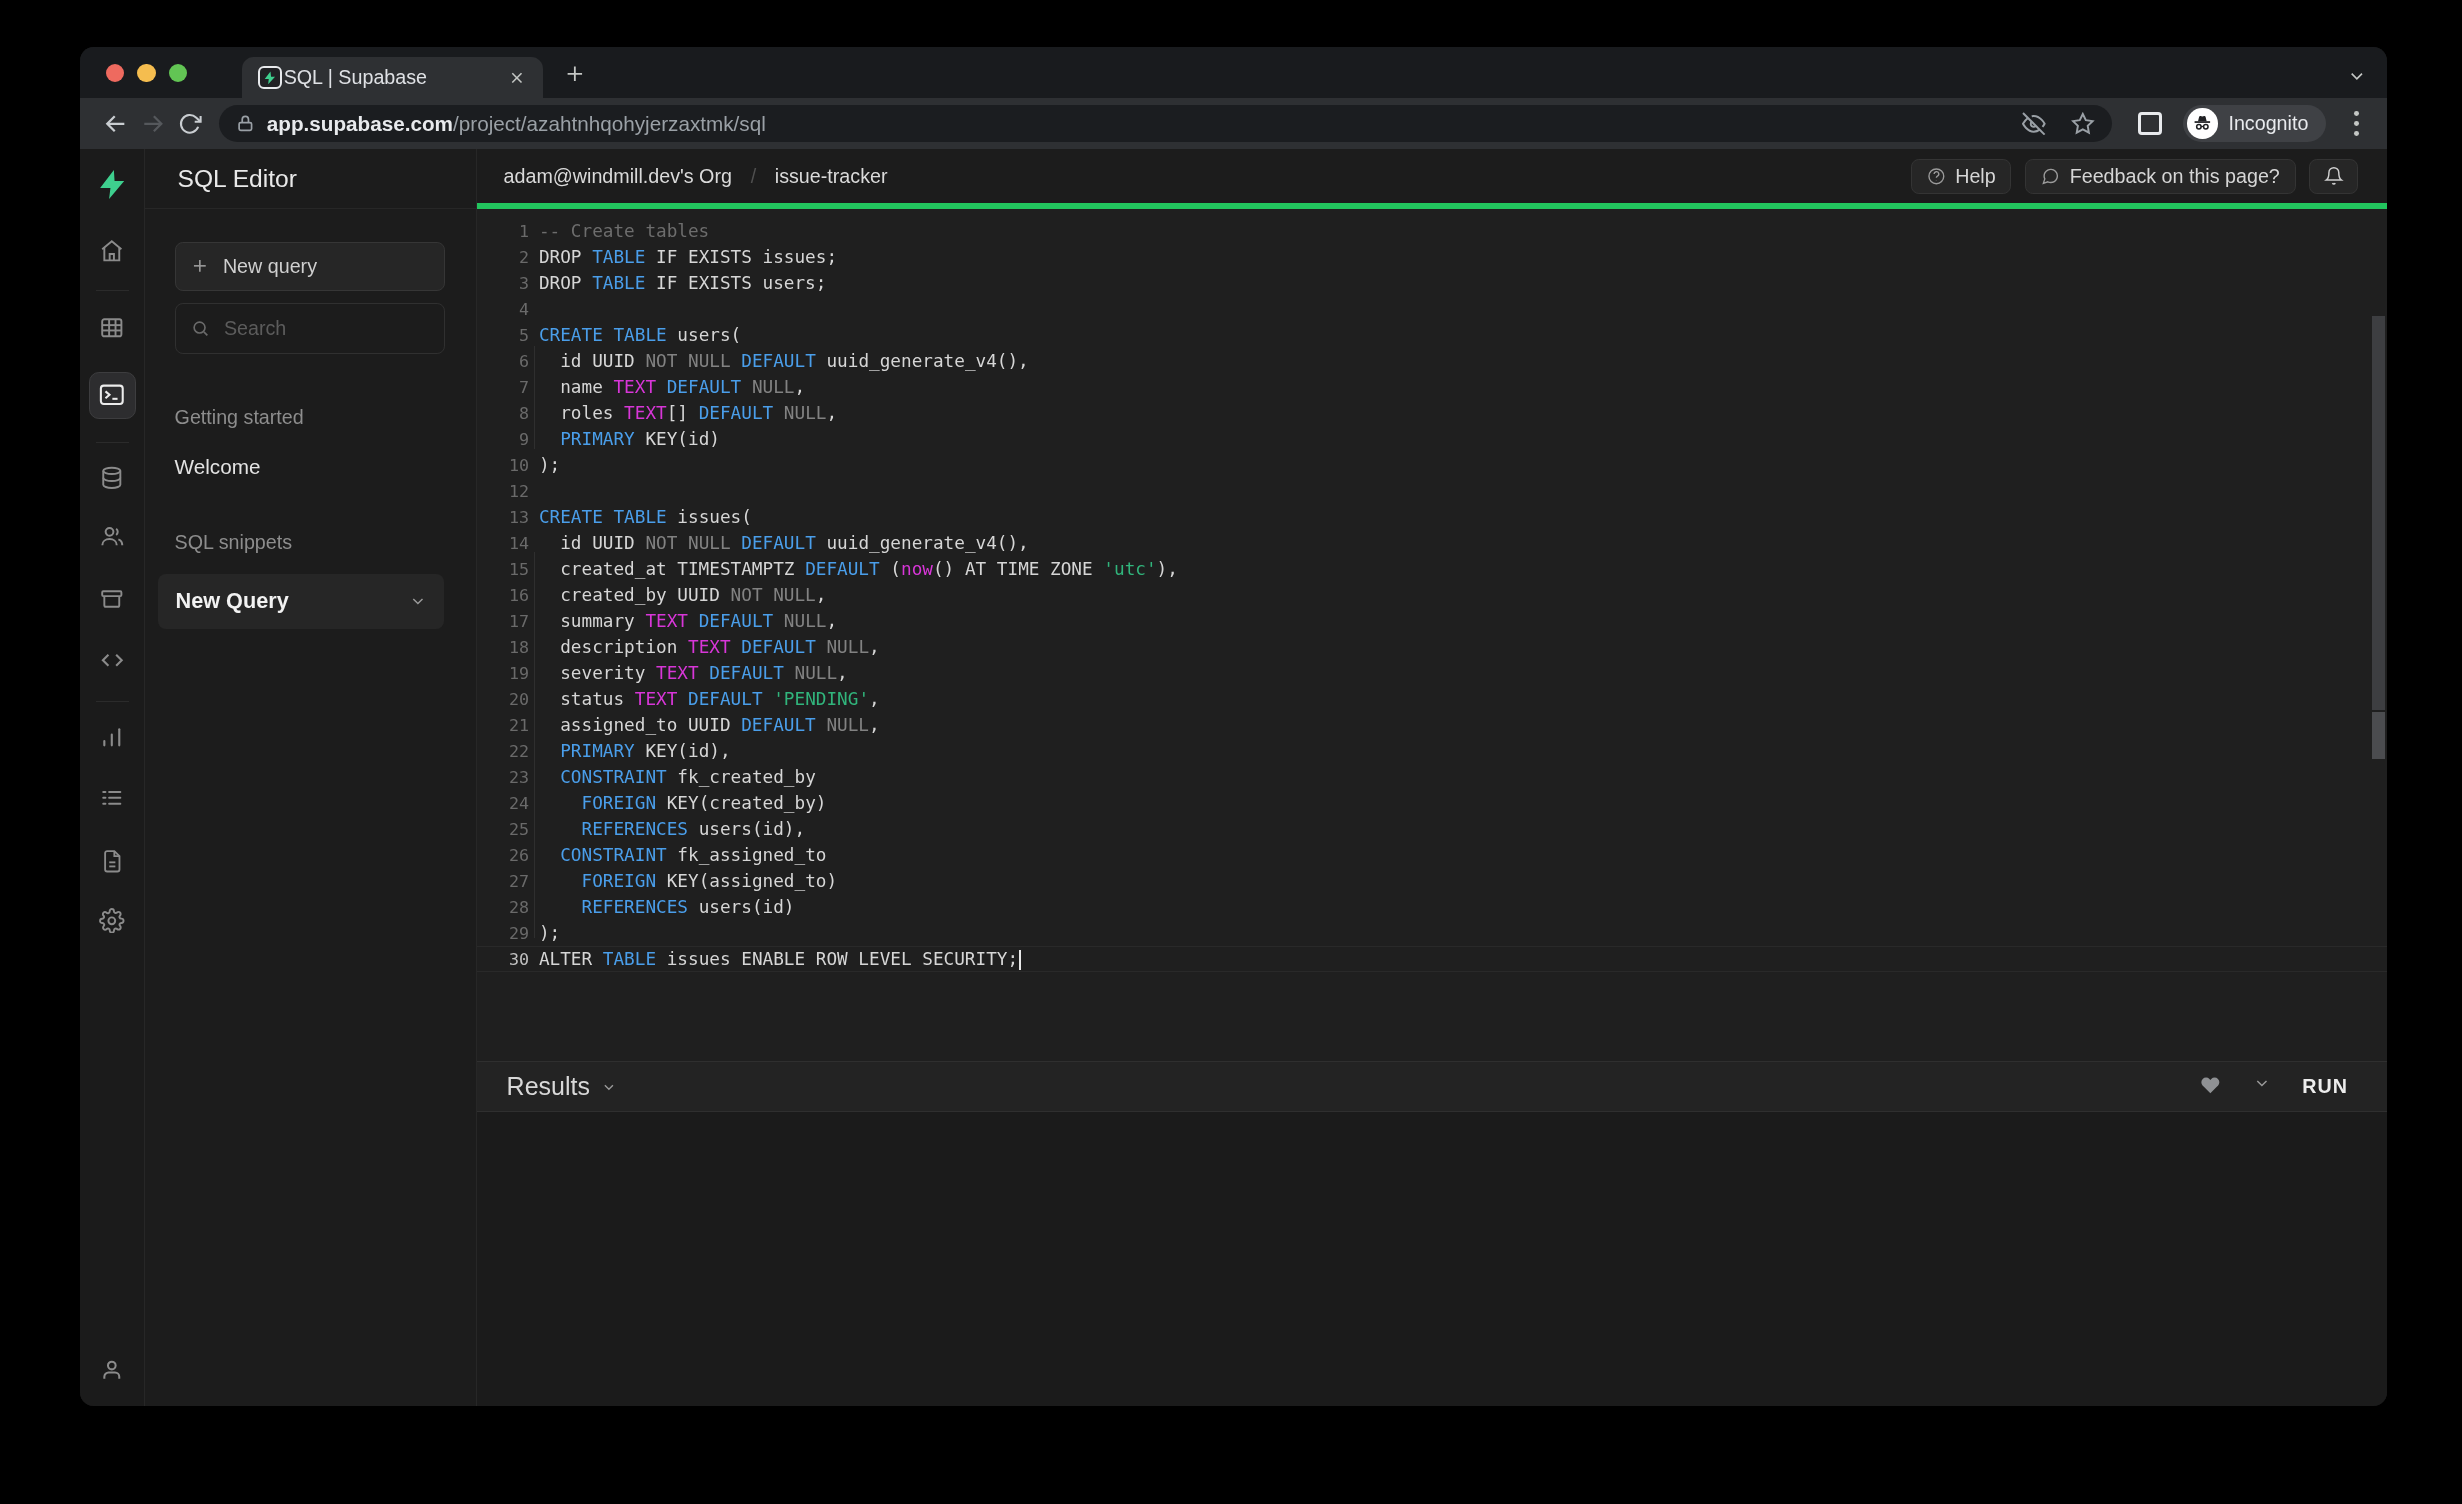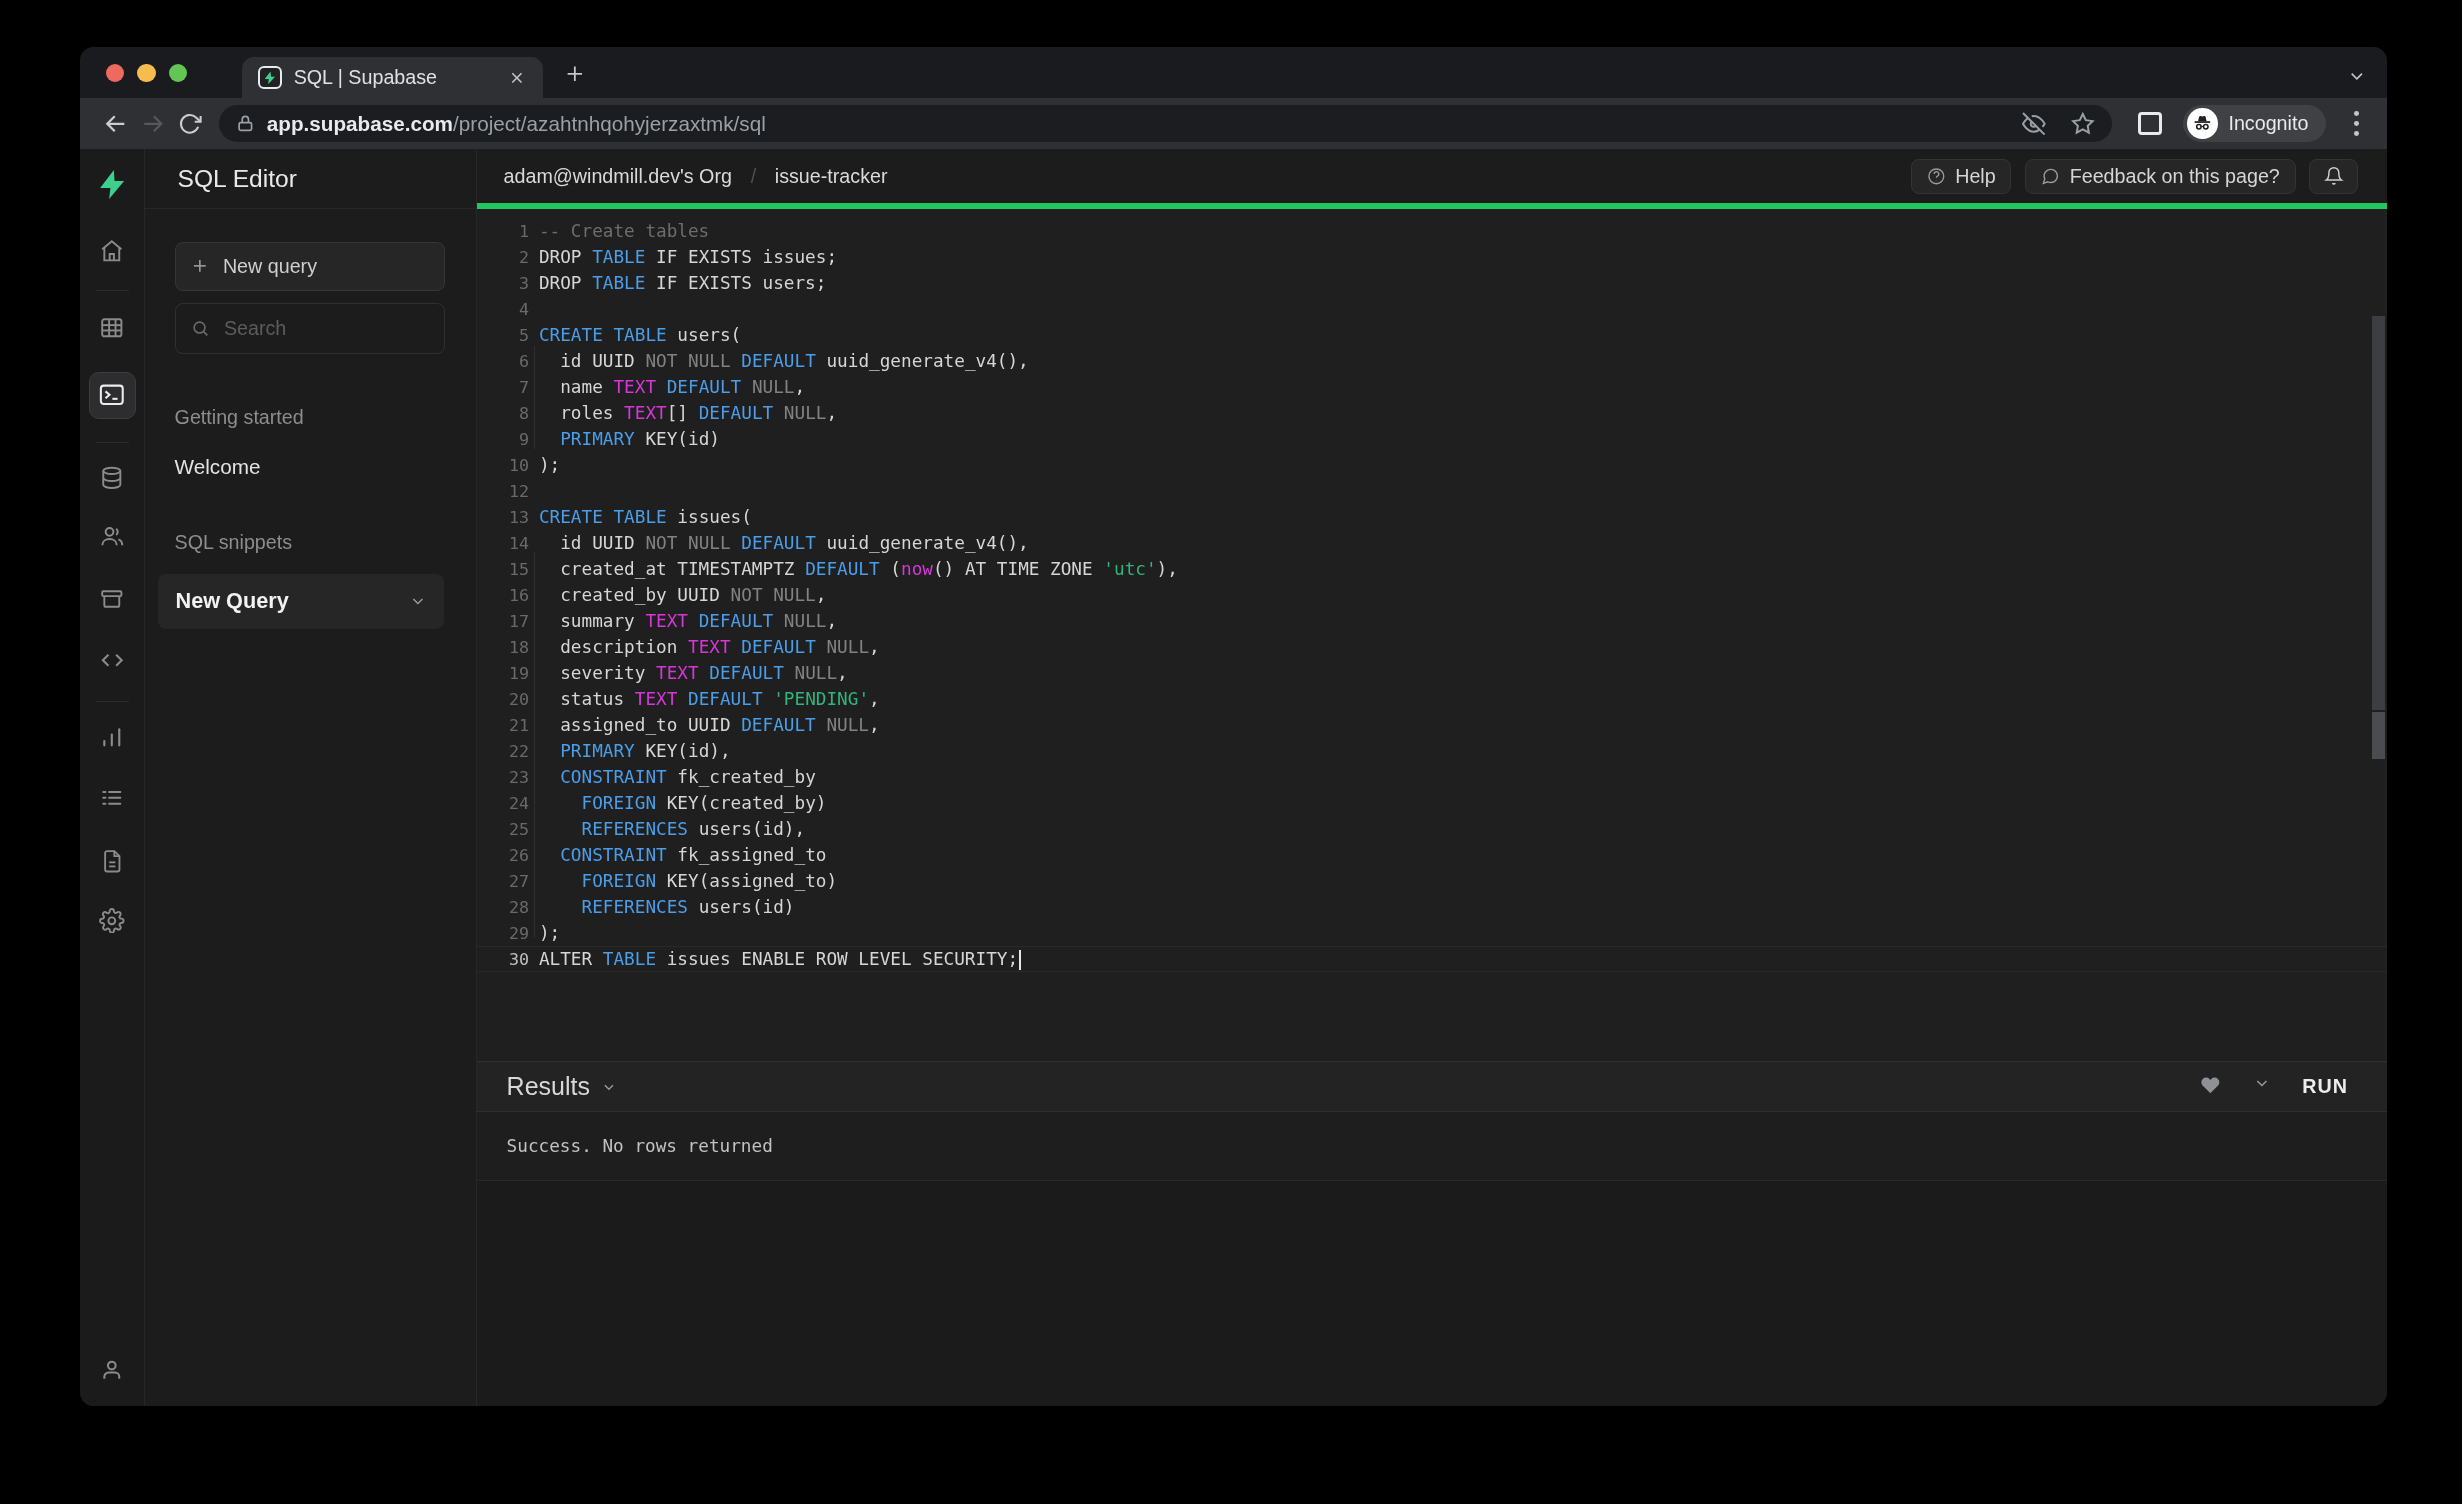--- a/index.html
+++ b/index.html
@@ -19,7 +19,7 @@
          display:flex; align-items:center; padding:0 13.8px 0 15.8px; }
   .favicon { width:23.6px; height:23.6px; border:2px solid #e8eaed; border-radius:5.9px; display:flex;
              align-items:center; justify-content:center; background:#202124; flex:0 0 auto; }
-  .tab-title { margin-left:12px; font-size:19.7px; color:#dfe1e5; white-space:nowrap; overflow:hidden; flex:1; }
+  .tab-title { margin-left:2px; font-size:19.7px; color:#dfe1e5; white-space:nowrap; overflow:hidden; flex:1; }
   .tab-close { width:25.6px; height:25.6px; display:flex; align-items:center; justify-content:center;
                color:#c4c7c5; border-radius:50%; flex:0 0 auto; }
   .newtab { width:39px; height:39px; margin:0 0 4.9px 11.8px; display:flex; align-items:center; justify-content:center; color:#c4c7c5; }

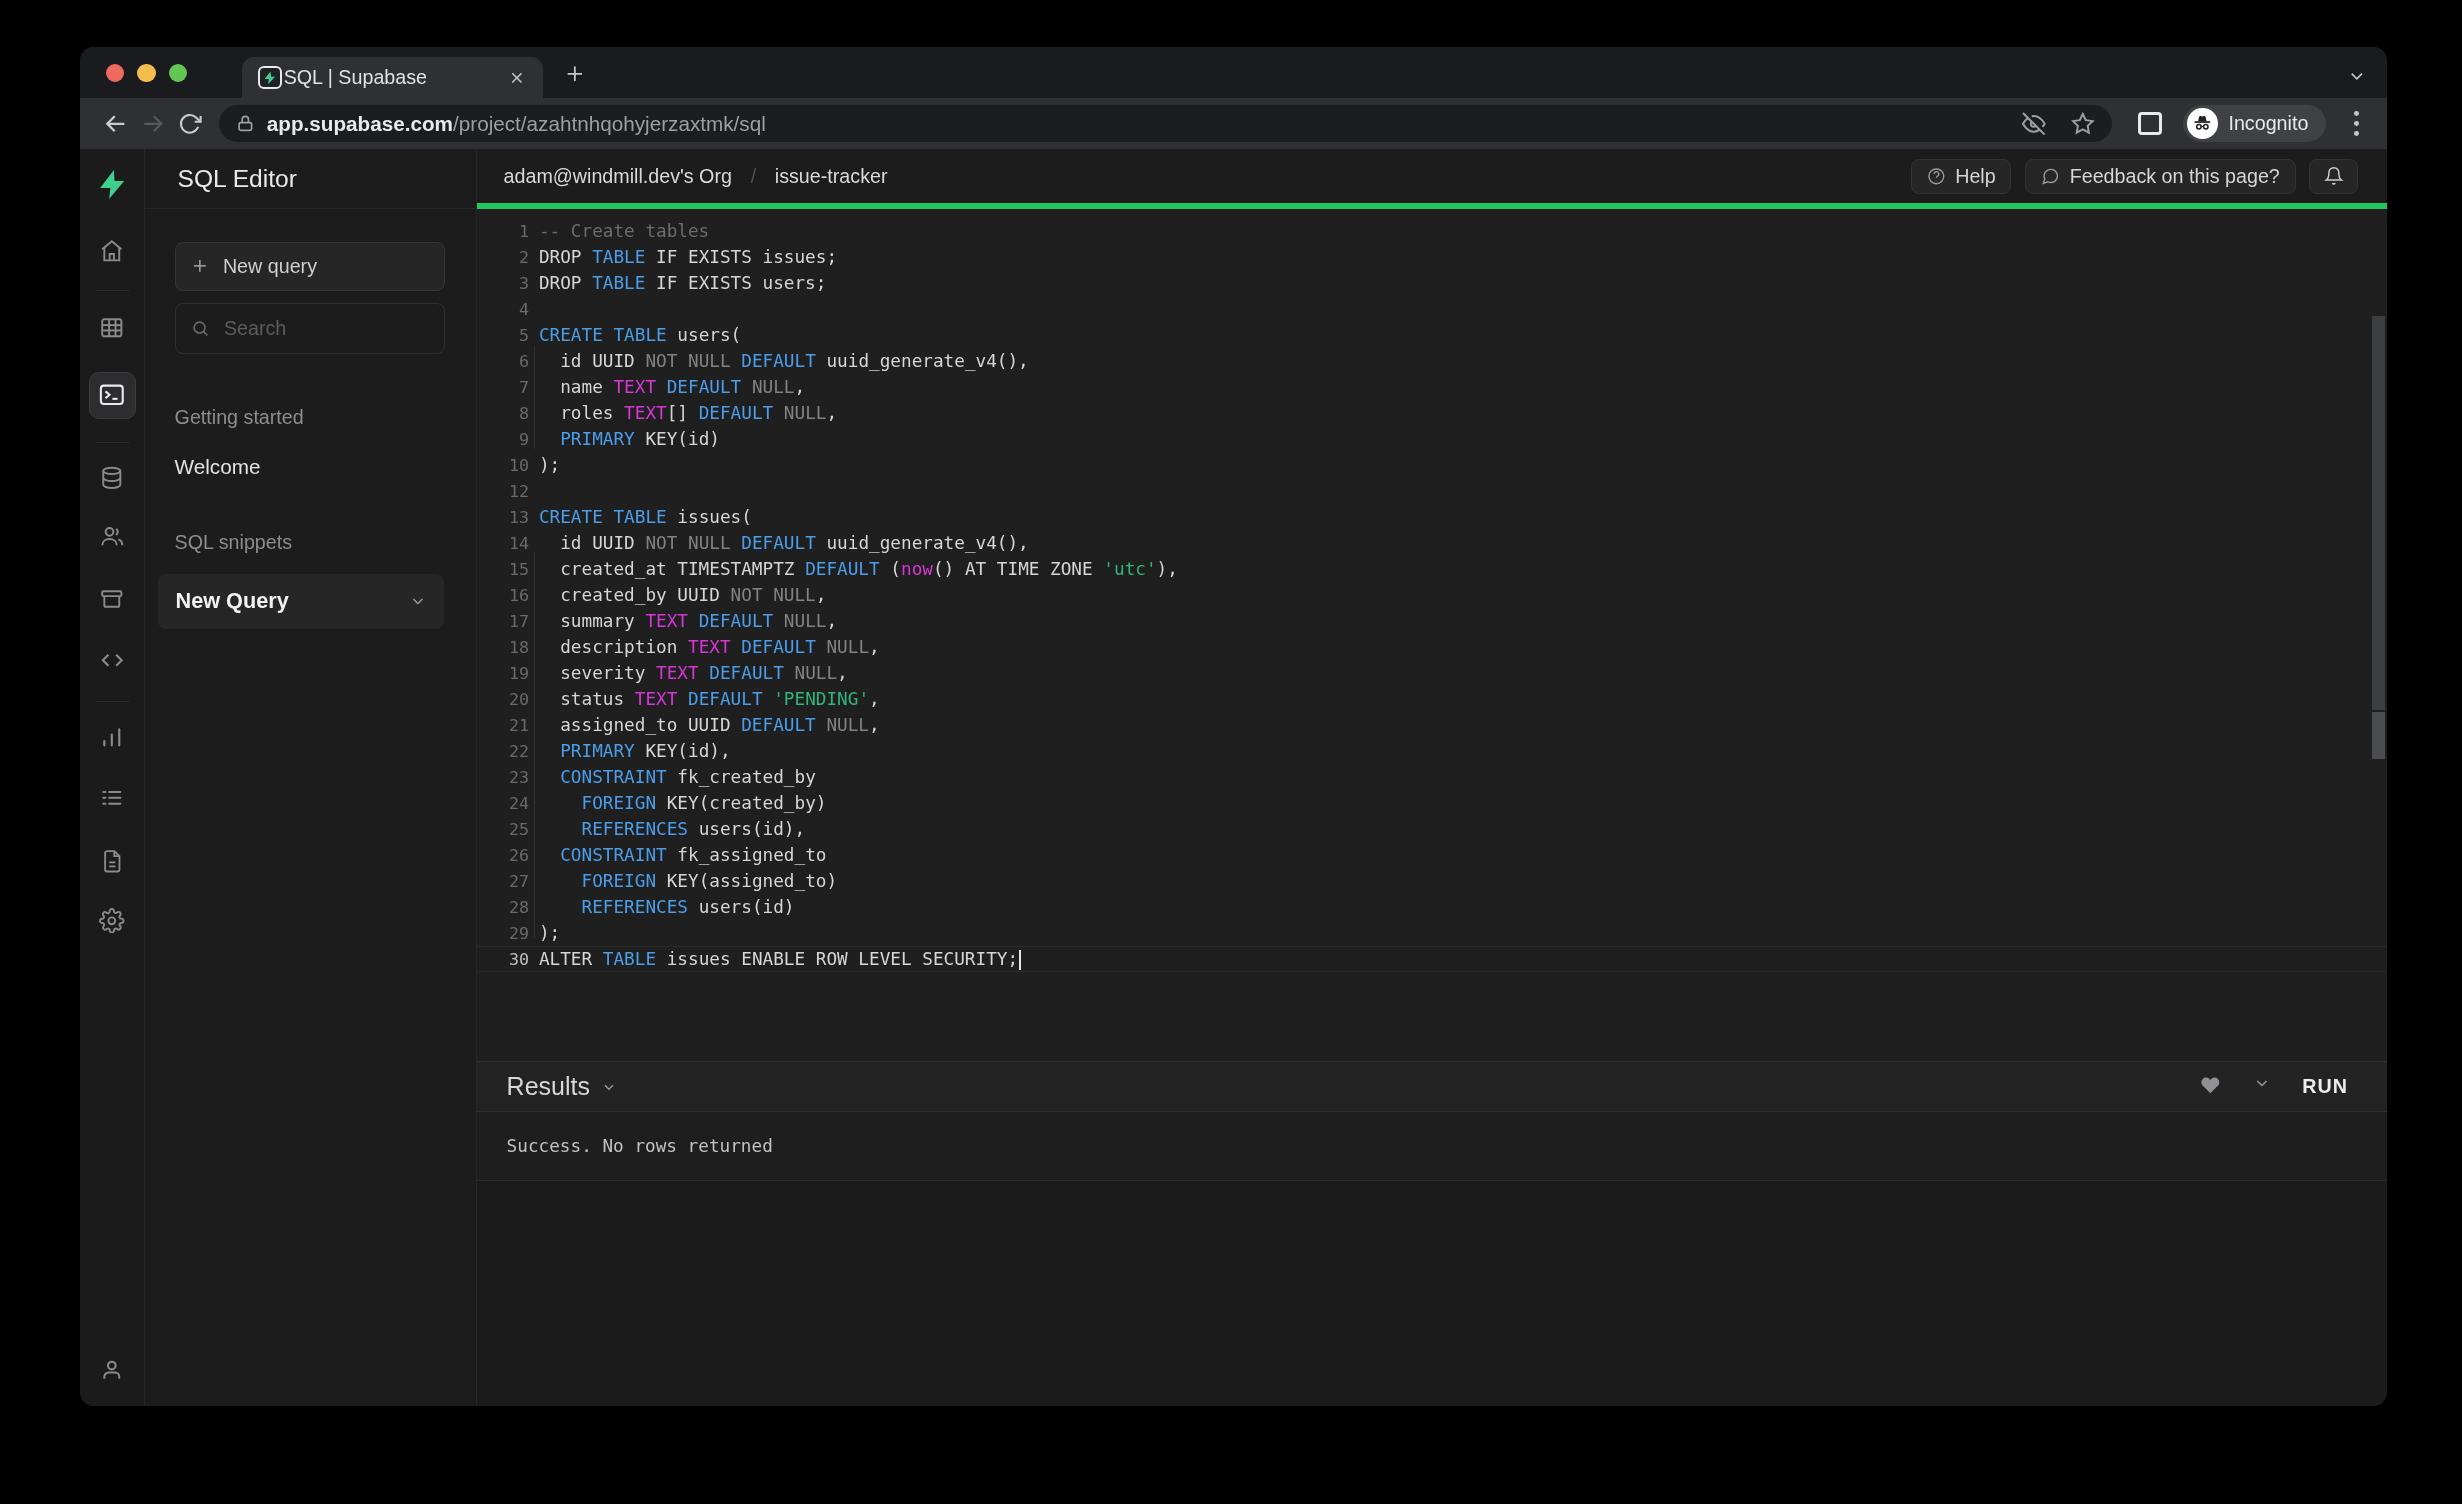--- a/index.html
+++ b/index.html
@@ -444,7 +444,6 @@
         </span>
       </div>
 
-      <div class="results-msg">Success. No rows returned</div>
       <div class="bottom-fill"></div>
     </div>
 

